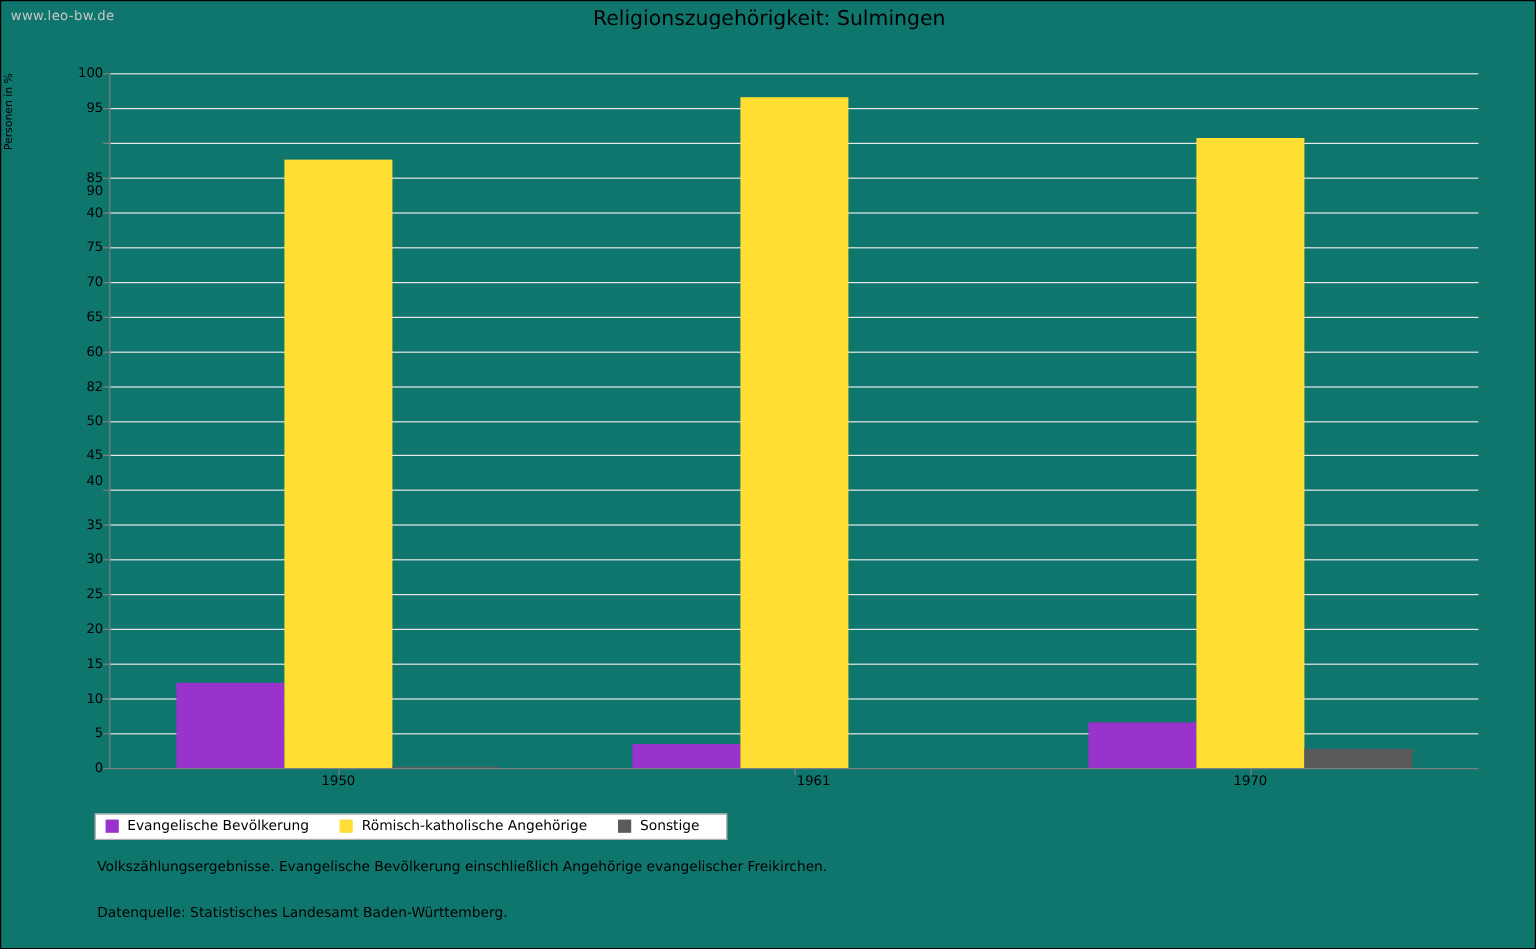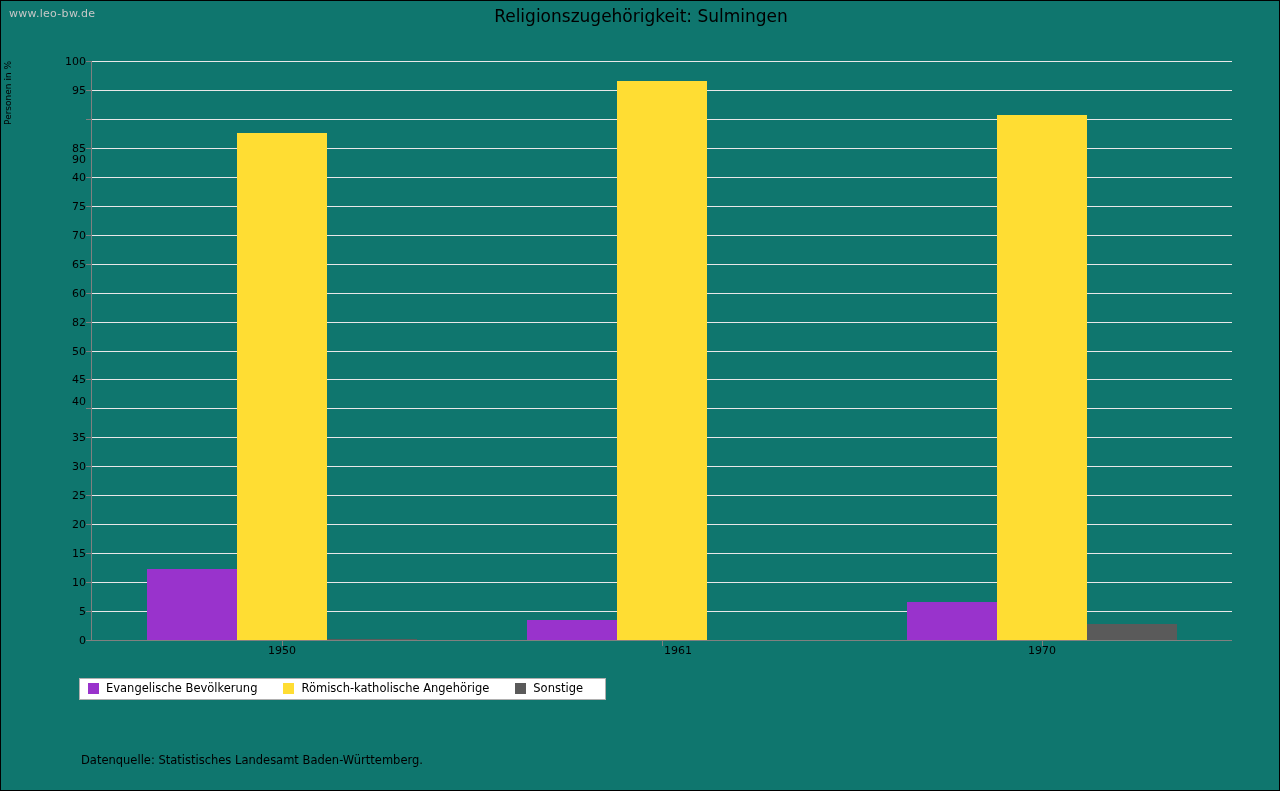--- a/index.html
+++ b/index.html
@@ -250,6 +250,7 @@
   </div>
 
   <div id="footnotes">
+    <div>Volkszählungsergebnisse. Evangelische Bevölkerung einschließlich Angehörige evangelischer Freikirchen.</div>
   </div>
 
   <div id="source">Datenquelle: Statistisches Landesamt Baden-Württemberg.</div>

